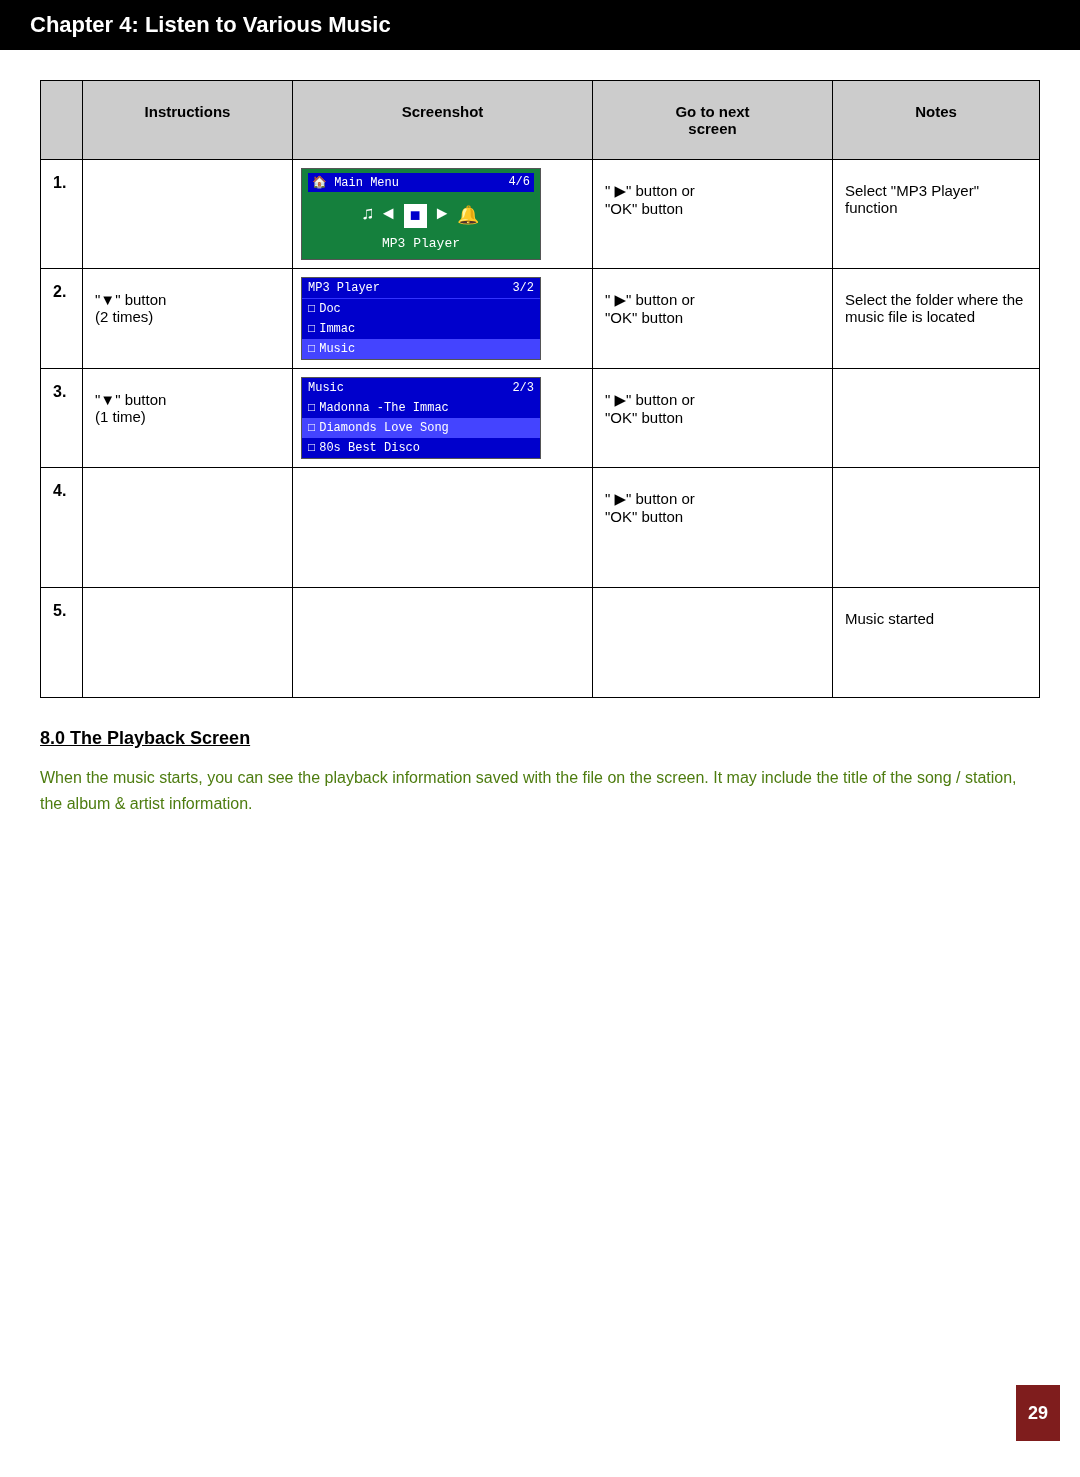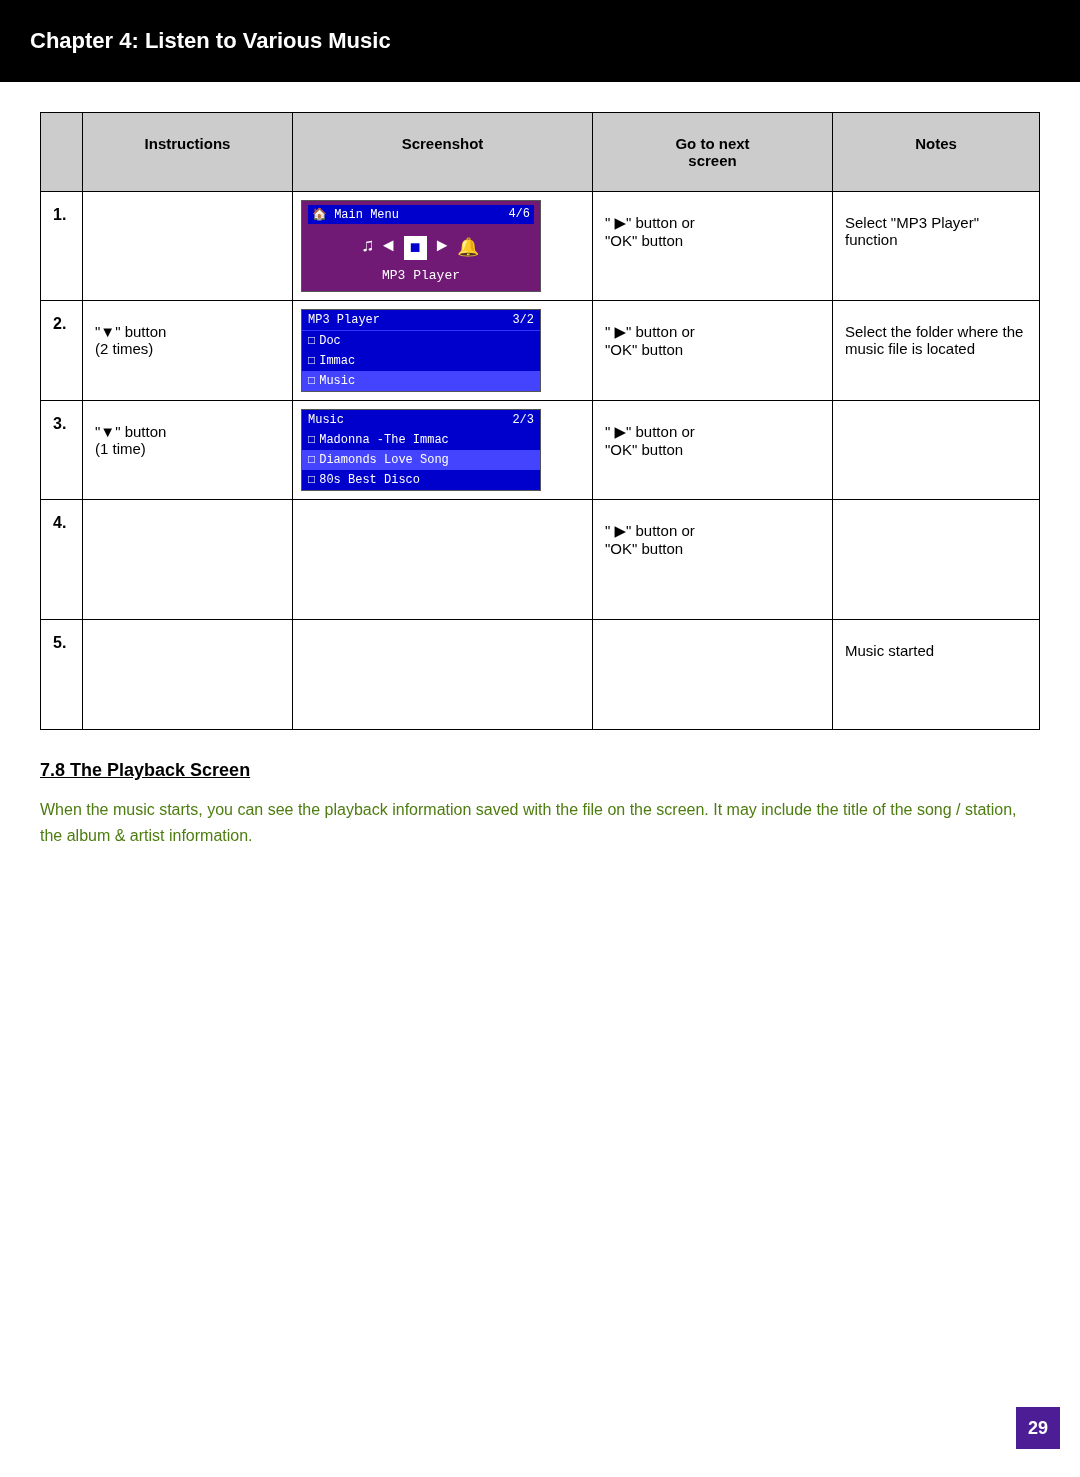--- a/index.html
+++ b/index.html
@@ -21,7 +21,7 @@
     .chapter-header {
       background: #000000;
       color: #ffffff;
-      padding: 28px 30px;
+      padding: 12px 30px;
       font-size: 22px;
       font-weight: bold;
     }

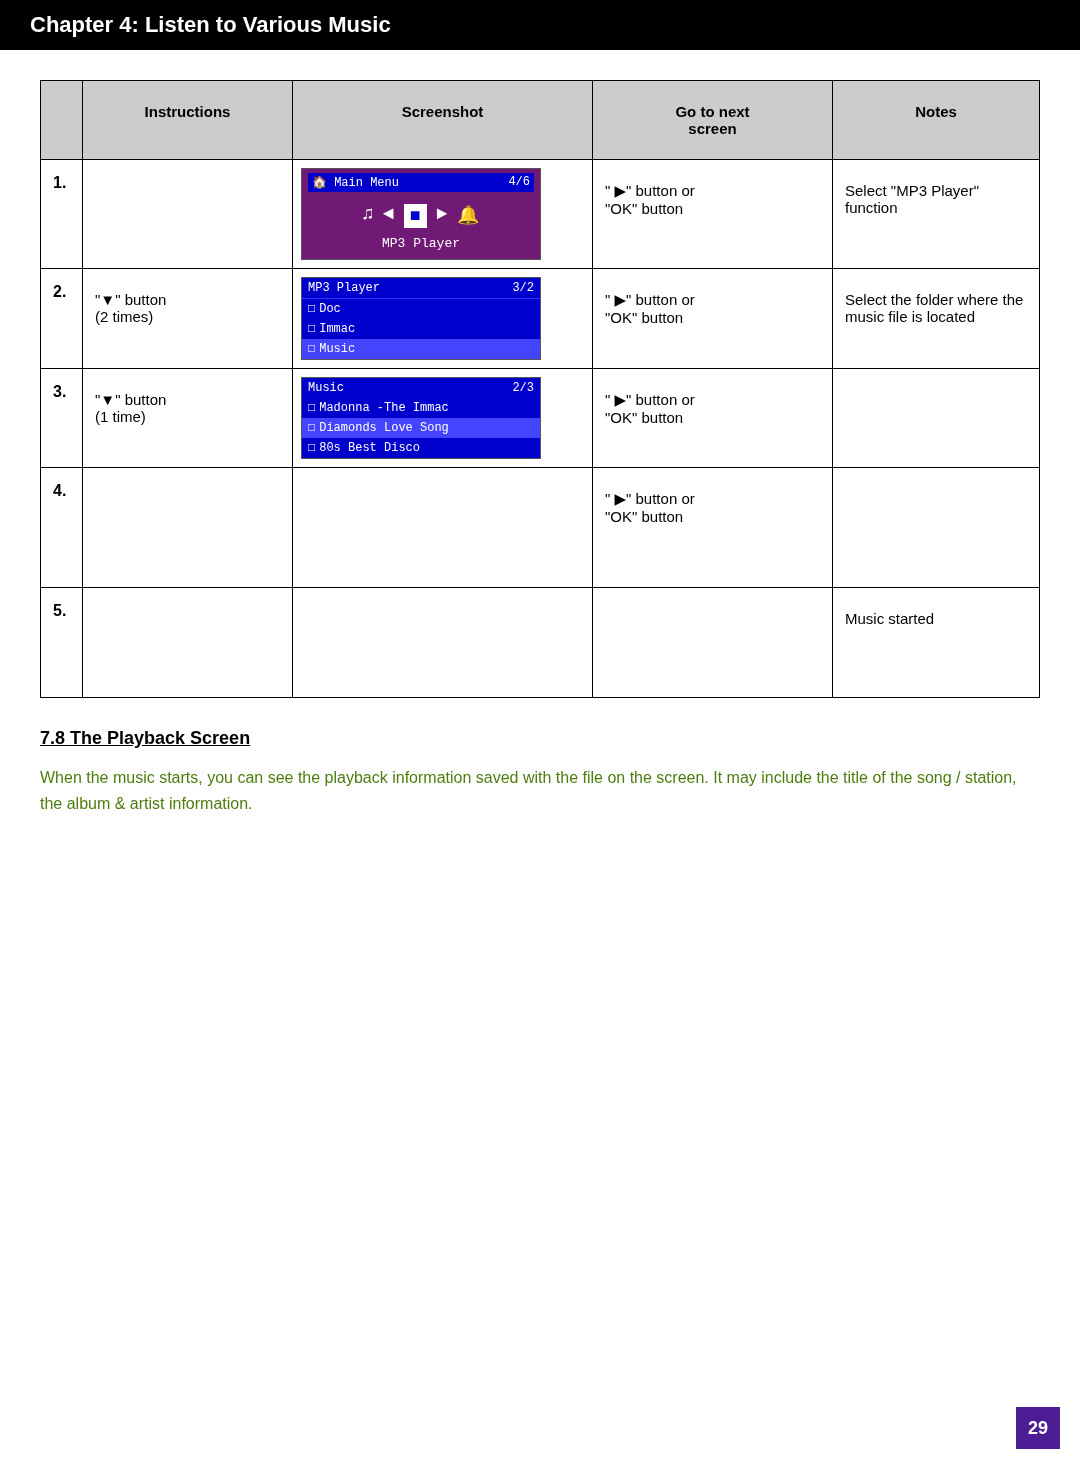--- a/index.html
+++ b/index.html
@@ -85,7 +85,7 @@
 
     
     .device-screen {
-      background: #701a75;
+      background: #15803d;
       color: #ffffff;
       font-family: 'Courier New', monospace;
       font-size: 12px;

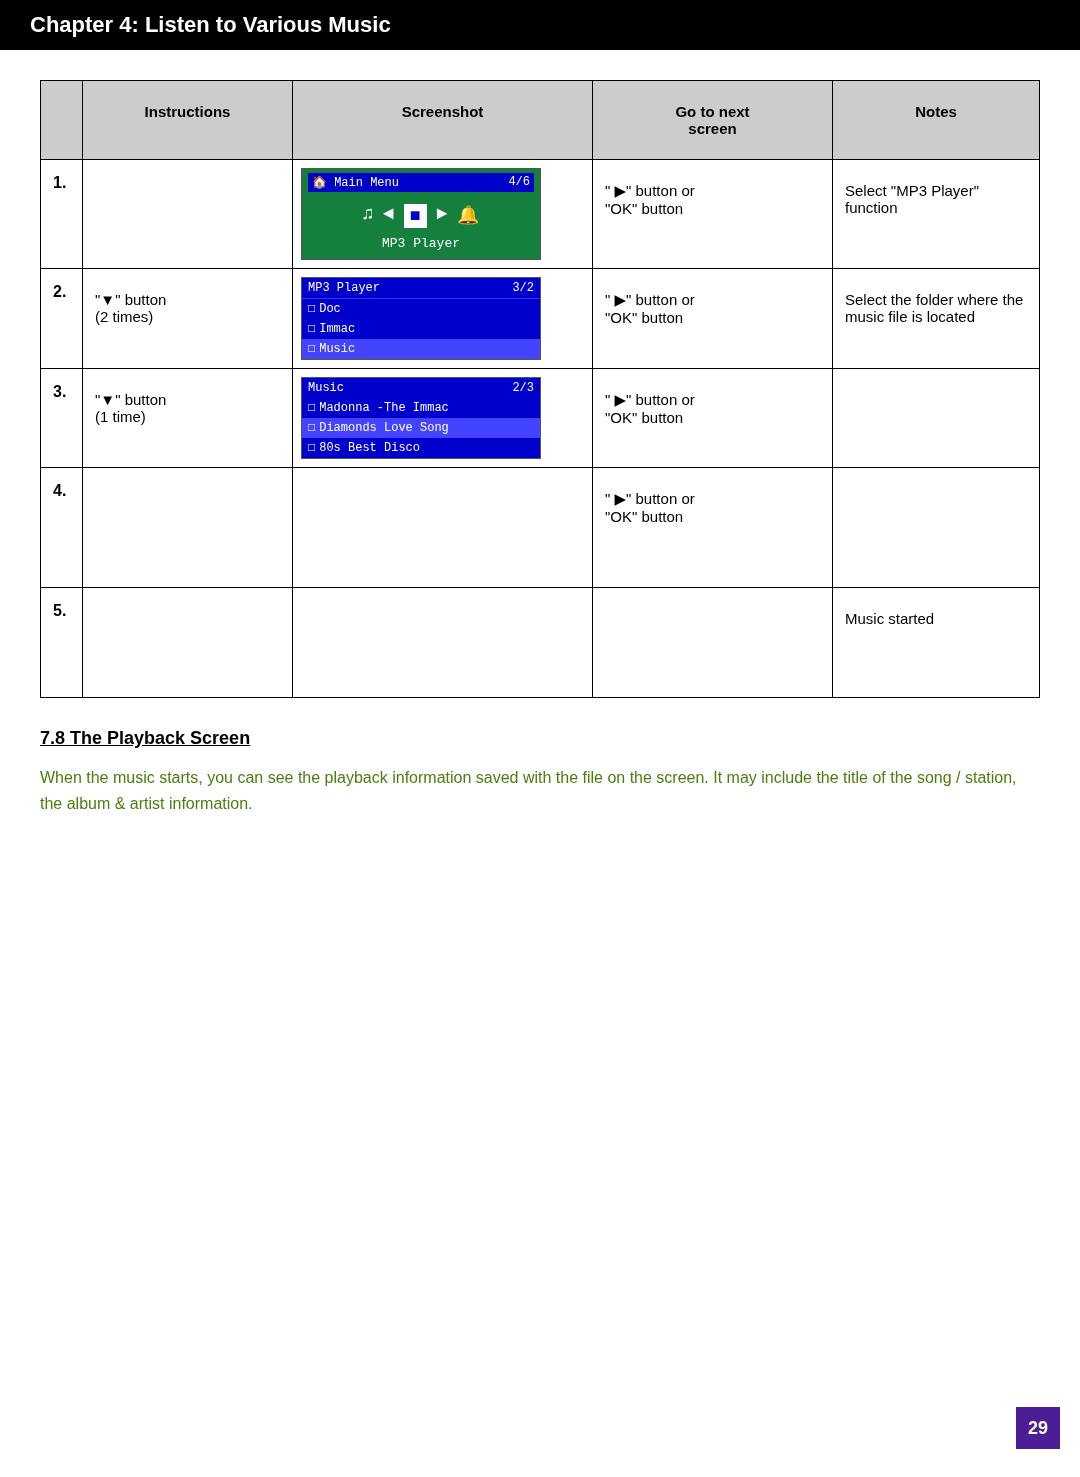--- a/index.html
+++ b/index.html
@@ -351,7 +351,7 @@
     </tbody>
   </table>
 
-  <p class="section-subtitle">7.8 The Playback Screen</p>
+  <p class="section-subtitle">8.0 The Playback Screen</p>
   <p class="section-body">When the music starts, you can see the playback information saved with the file on the screen. It may include the title of the song / station, the album &amp; artist information.</p>
 
 </div>

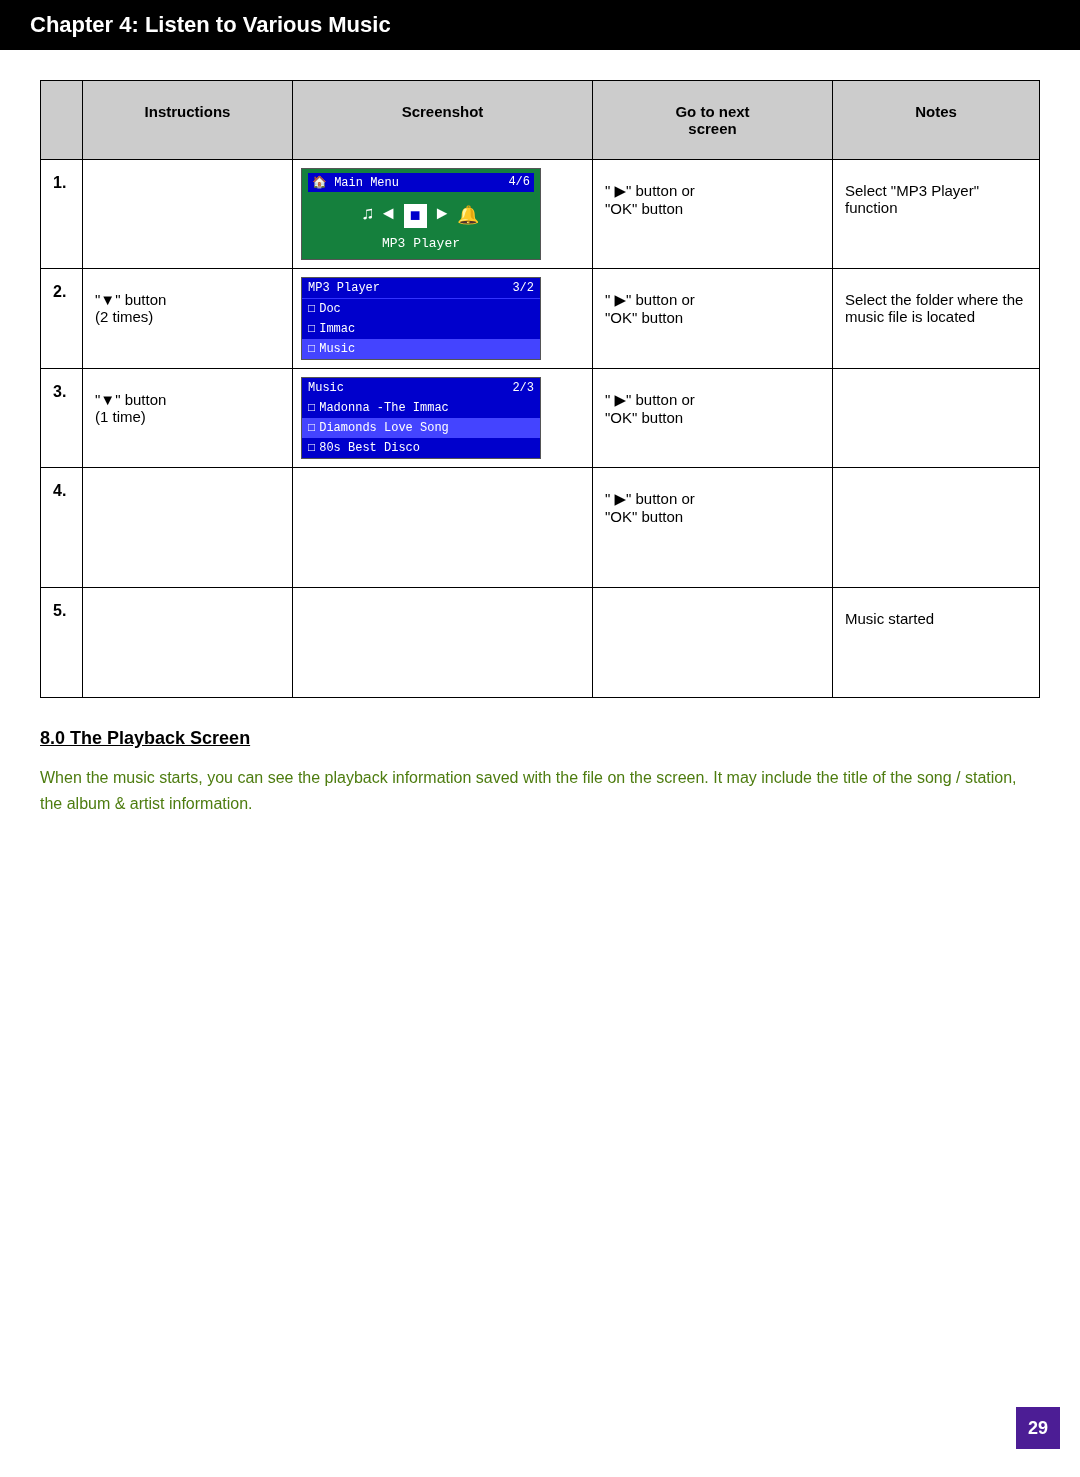--- a/index.html
+++ b/index.html
@@ -200,12 +200,12 @@
 
     .page-number {
       position: absolute;
-      bottom: 28px;
+      bottom: 36px;
       right: 20px;
-      background: #4c1d95;
+      background: #7f1d1d;
       color: #fff;
       width: 44px;
-      height: 42px;
+      height: 56px;
       display: flex;
       align-items: center;
       justify-content: center;

